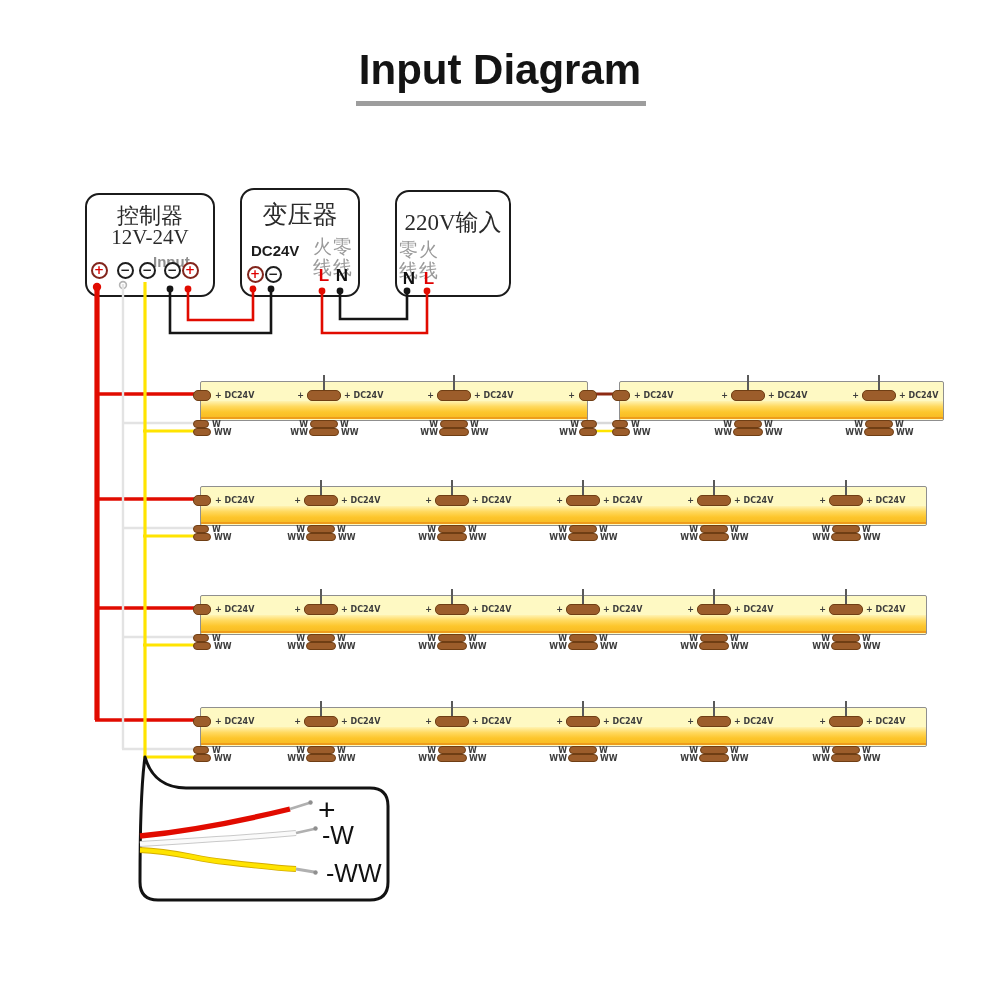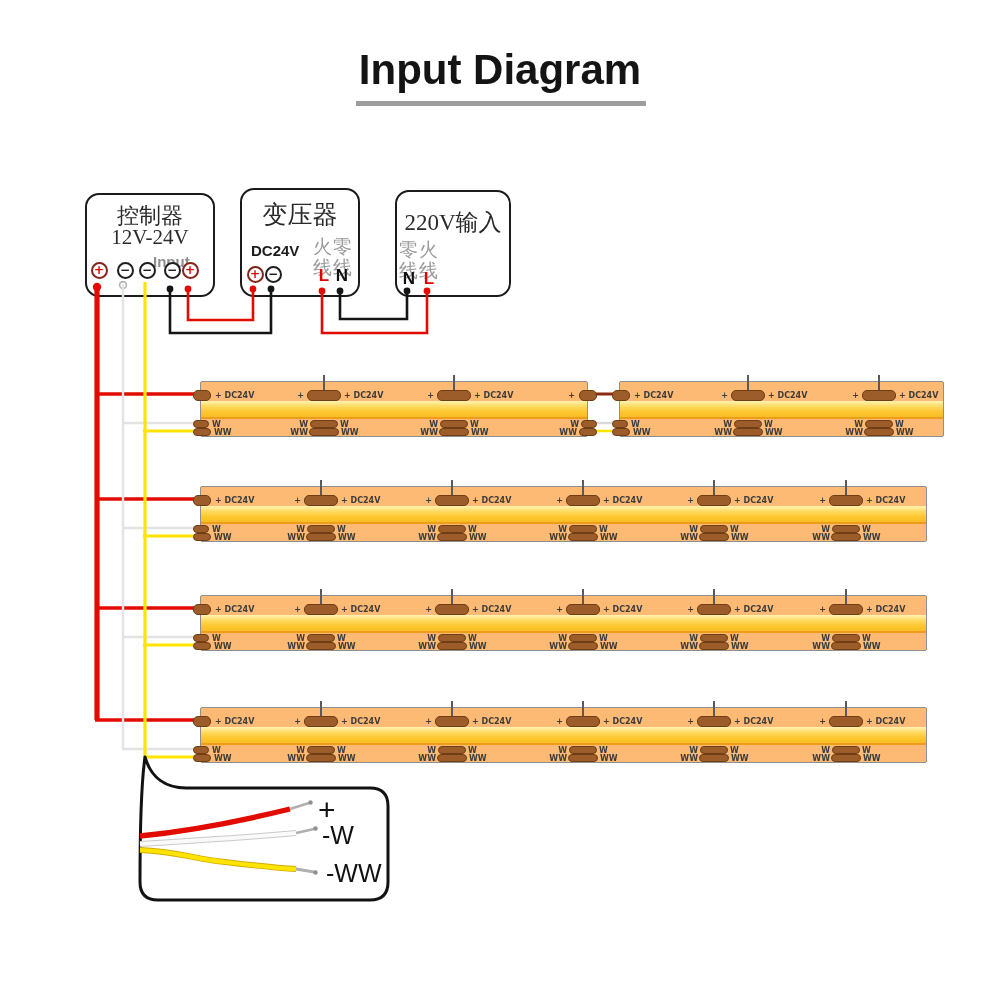--- a/index.html
+++ b/index.html
@@ -28,7 +28,7 @@
   #callout{position:absolute;left:120px;top:740px;z-index:4;}
   .boxlayer{z-index:1;}
   
-  .led-strip{position:absolute;height:56px;background:#fdba74;border:1.3px solid var(--strip-border);
+  .led-strip{position:absolute;height:40px;background:#fef9c3;border:1.3px solid var(--strip-border);
              border-radius:2px;box-sizing:border-box;}
   .band{position:absolute;left:0;right:0;top:19px;height:16px;
         background:linear-gradient(180deg,#fff3b2 0%,#ffd95e 35%,#fdc62c 70%,#f8bd25 100%);

